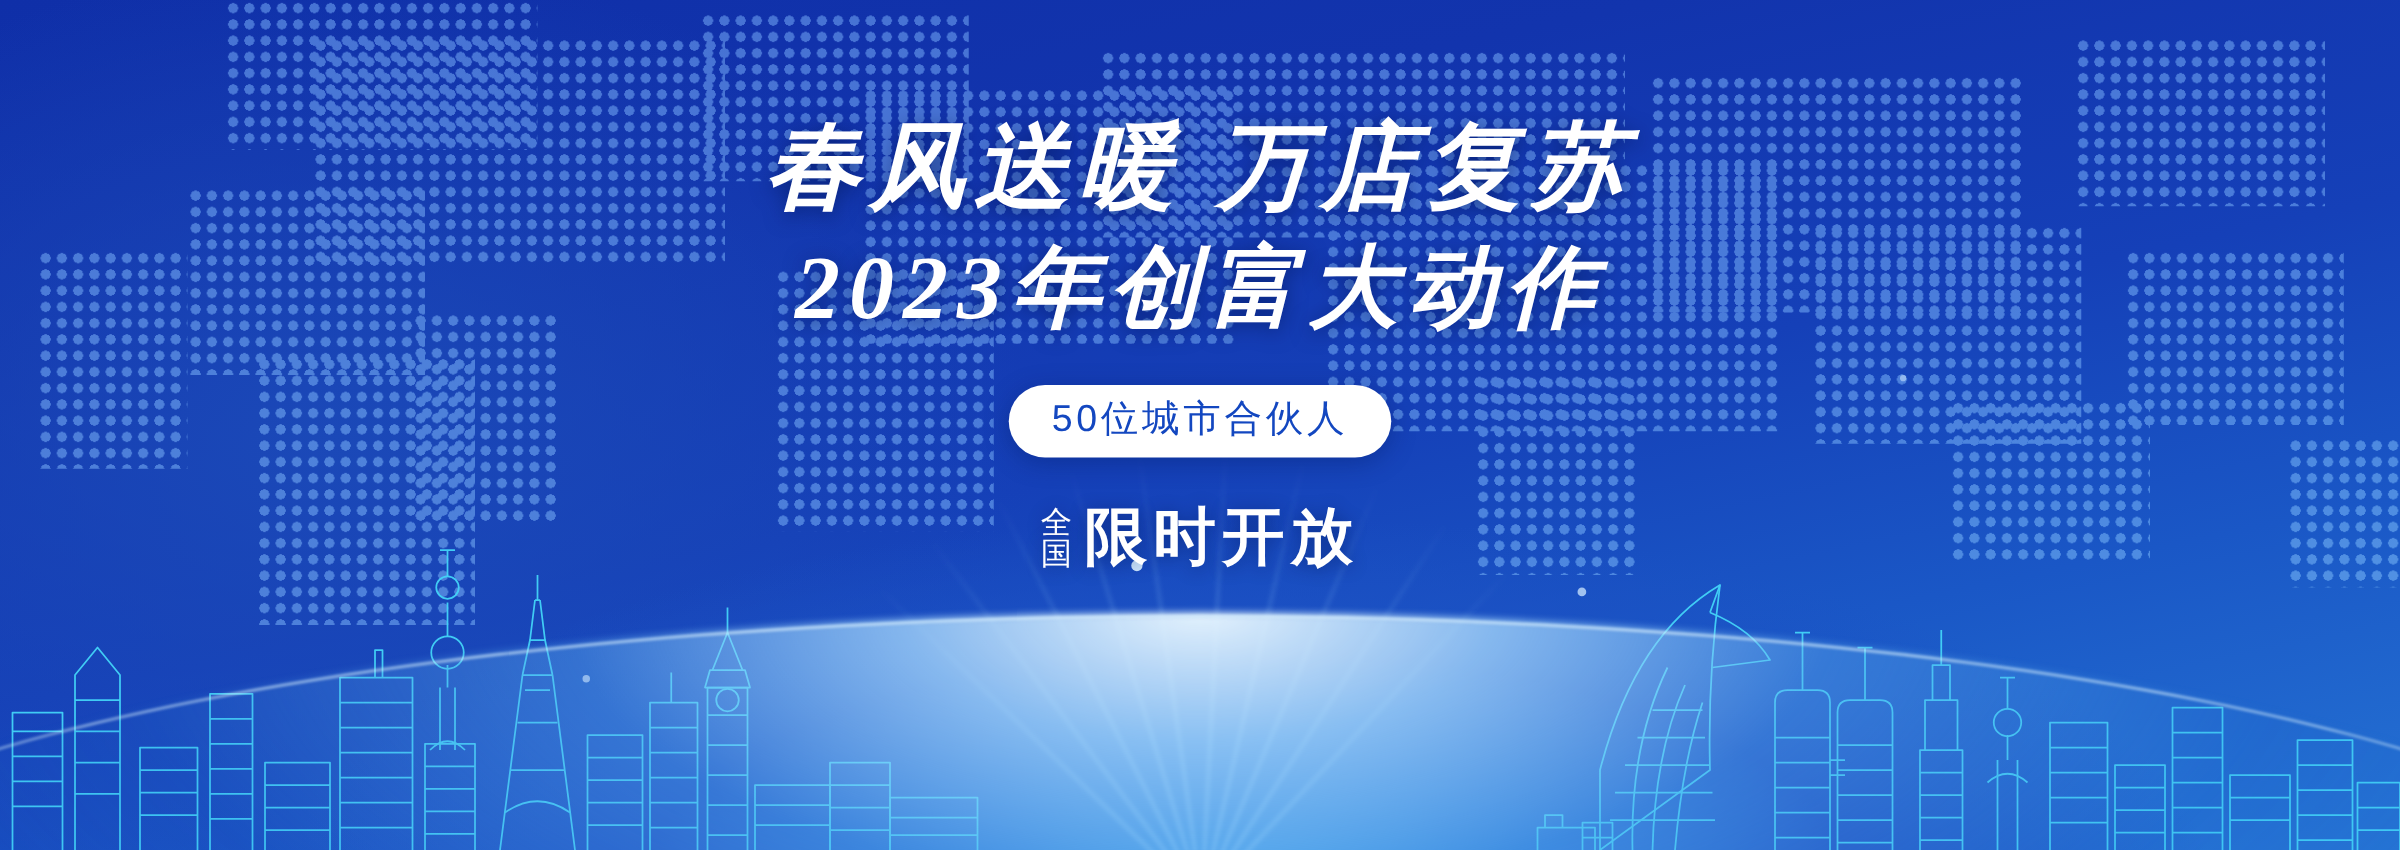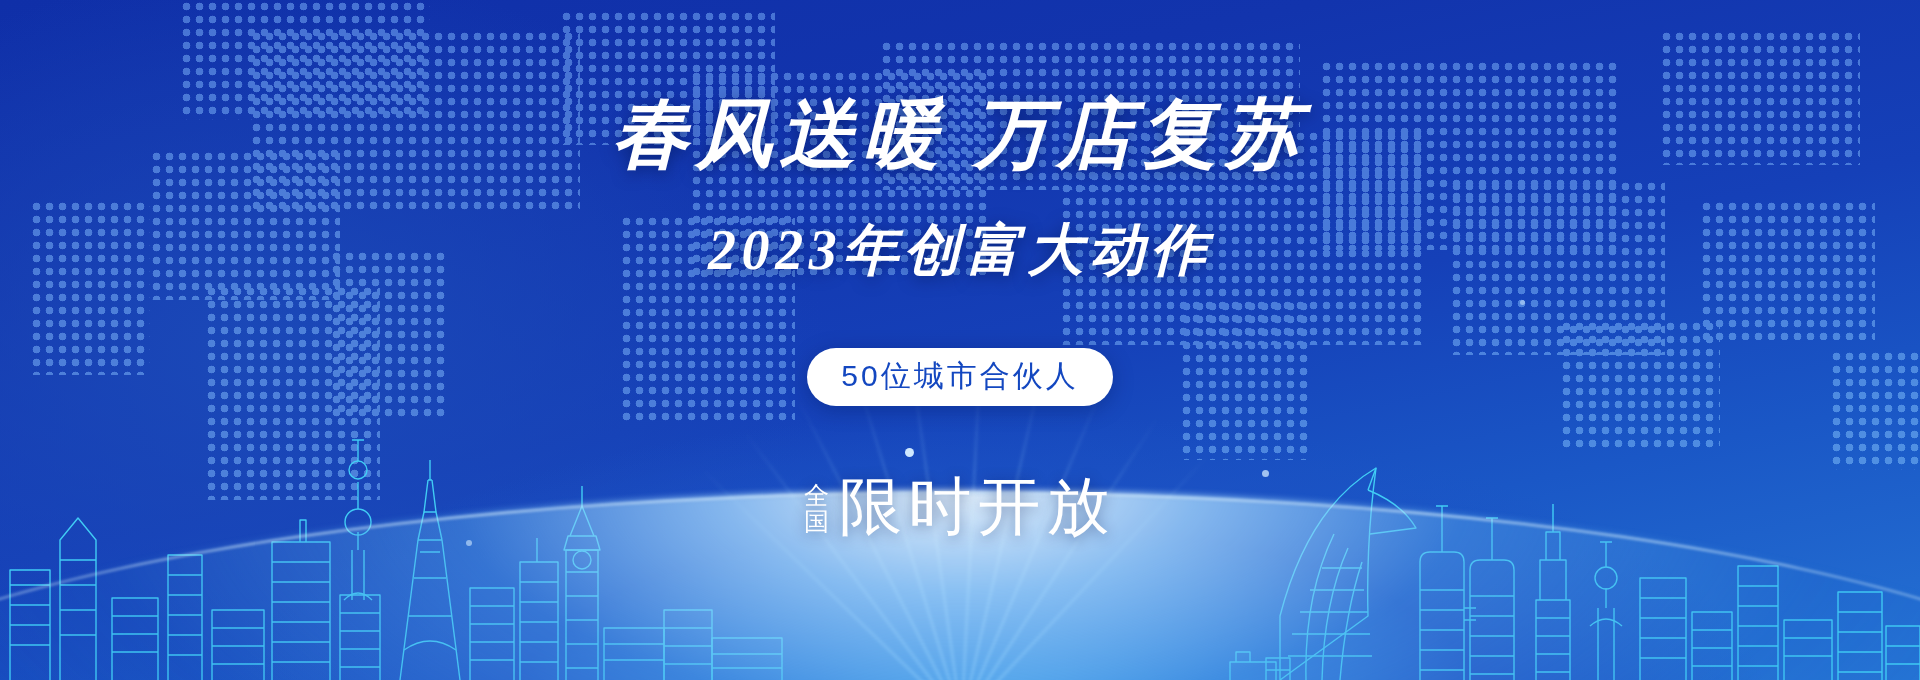--- a/index.html
+++ b/index.html
@@ -66,7 +66,6 @@
     width:100%;
     display:flex;flex-direction:column;align-items:center;
     padding-top:96px;
-    gap:28px;
   }
 
   .headline{

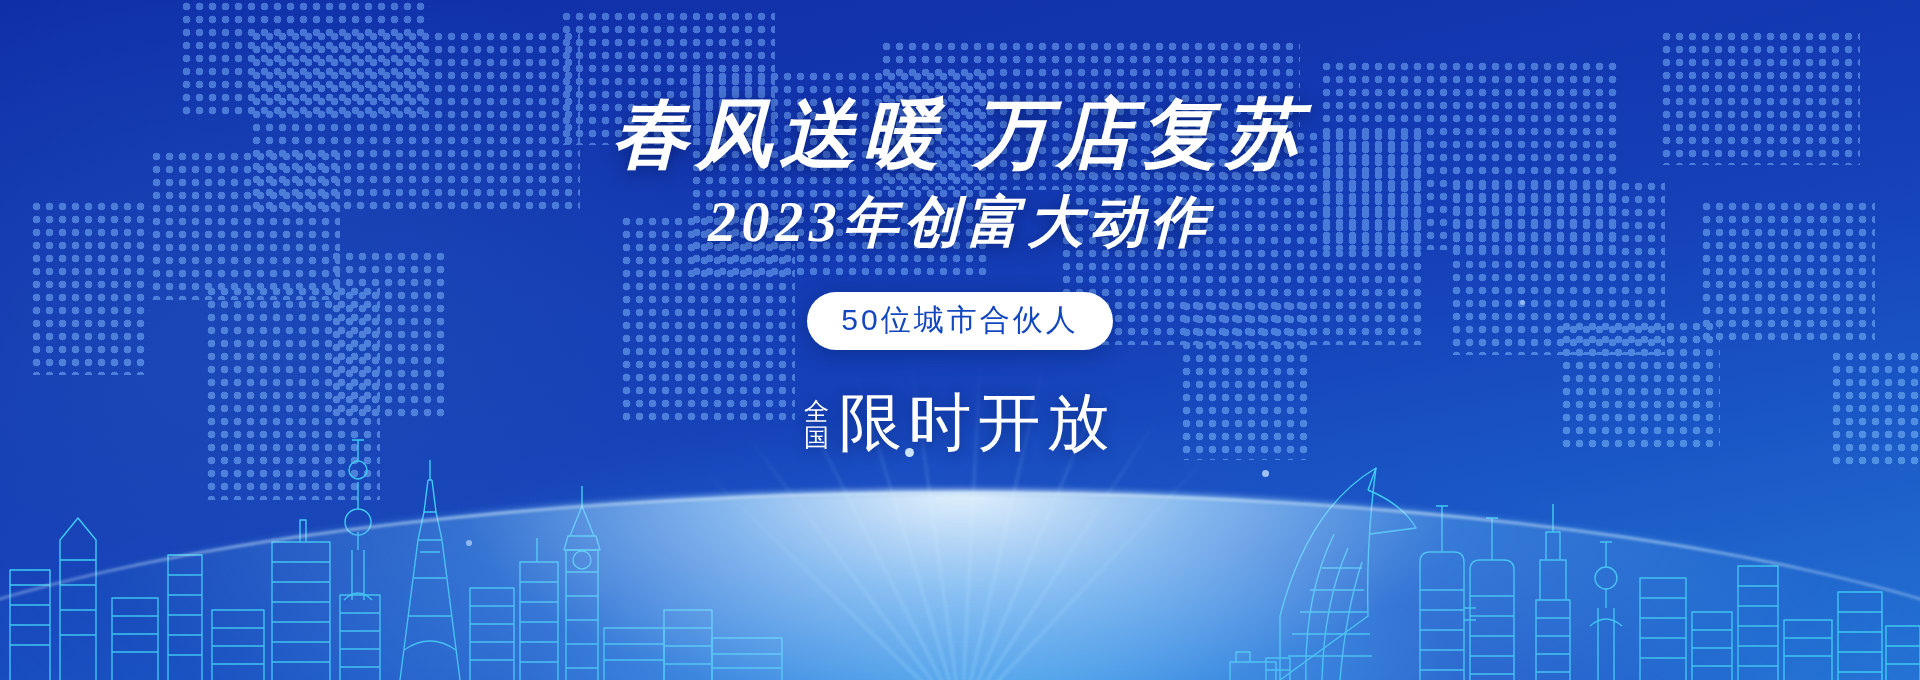--- a/index.html
+++ b/index.html
@@ -79,7 +79,7 @@
     line-height:1;
   }
   .headline-1{font-size:76px;}
-  .headline-2{font-size:56px;margin-top:22px;}
+  .headline-2{font-size:72px;margin-top:22px;}
 
   .badge{
     margin-top:42px;

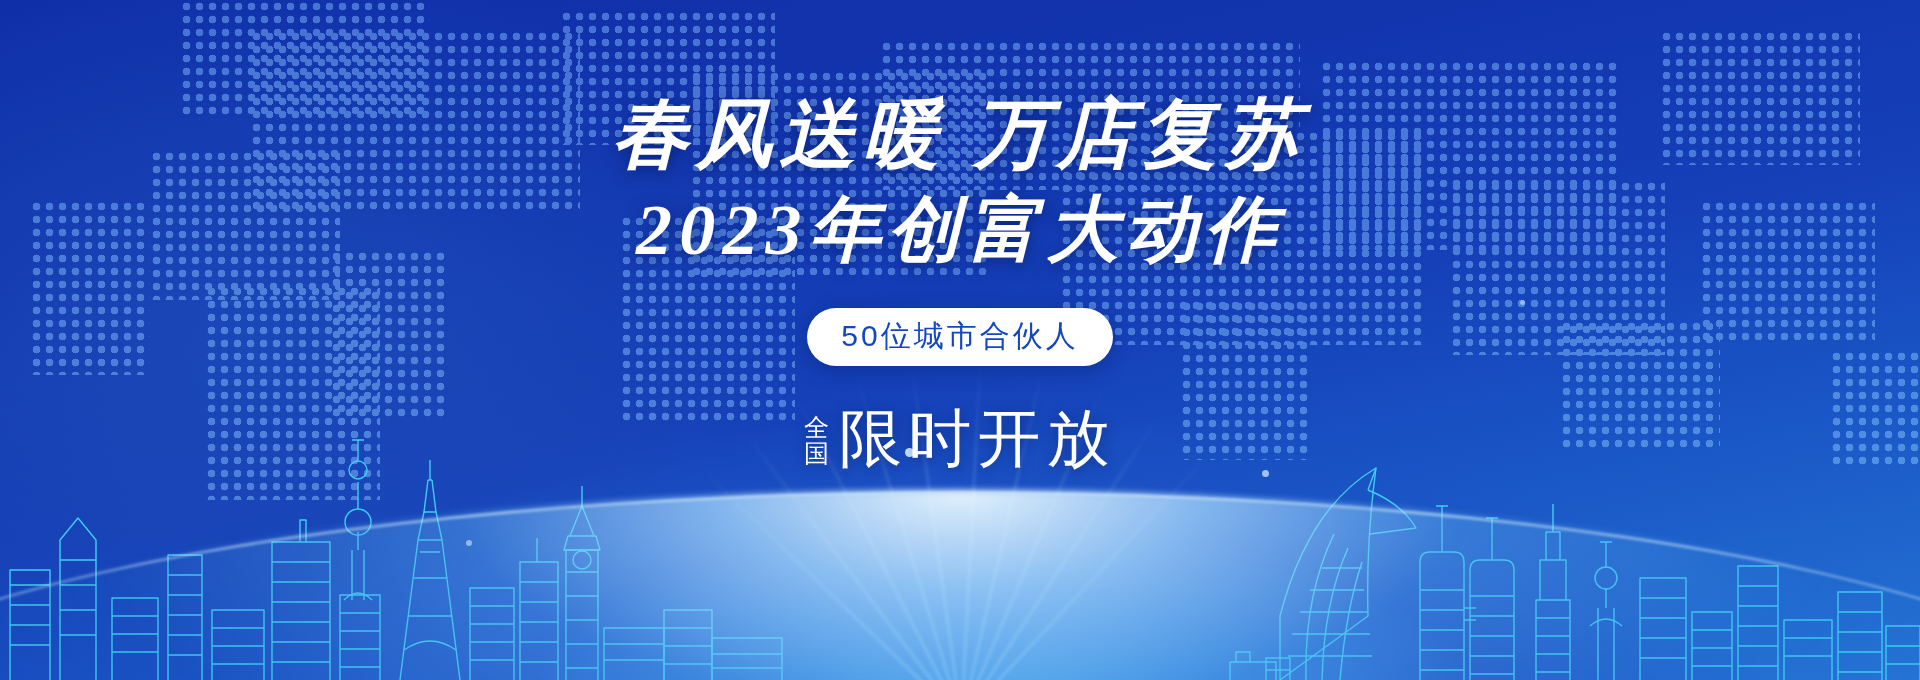--- a/index.html
+++ b/index.html
@@ -111,9 +111,9 @@
     transform:translateY(2px);
   }
   .tagline-big{
-    font-size:63px;
+    font-size:50px;
     letter-spacing:.10em;
-    font-weight:400;
+    font-weight:700;
   }
 </style>
 </head>

